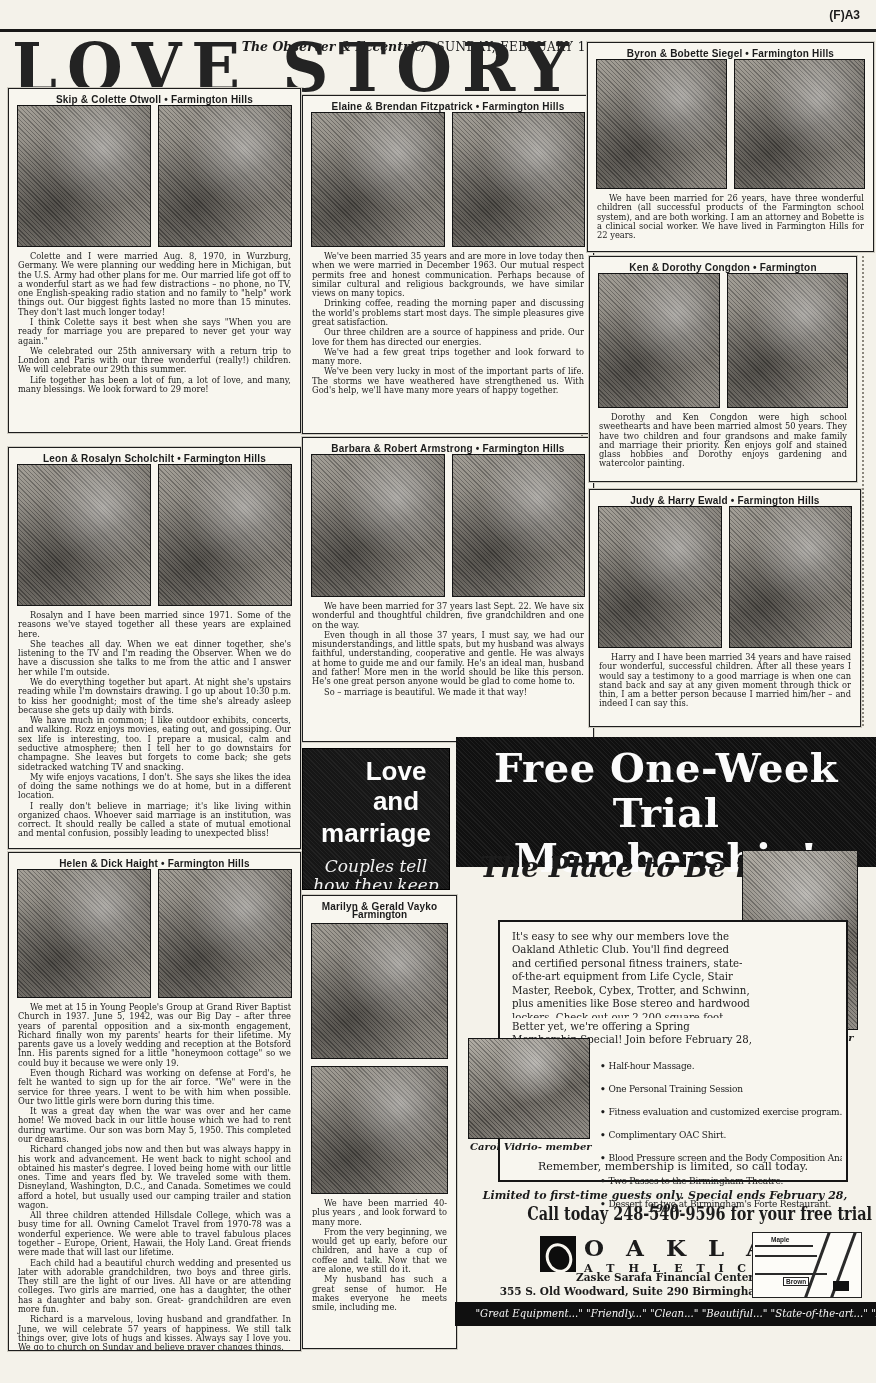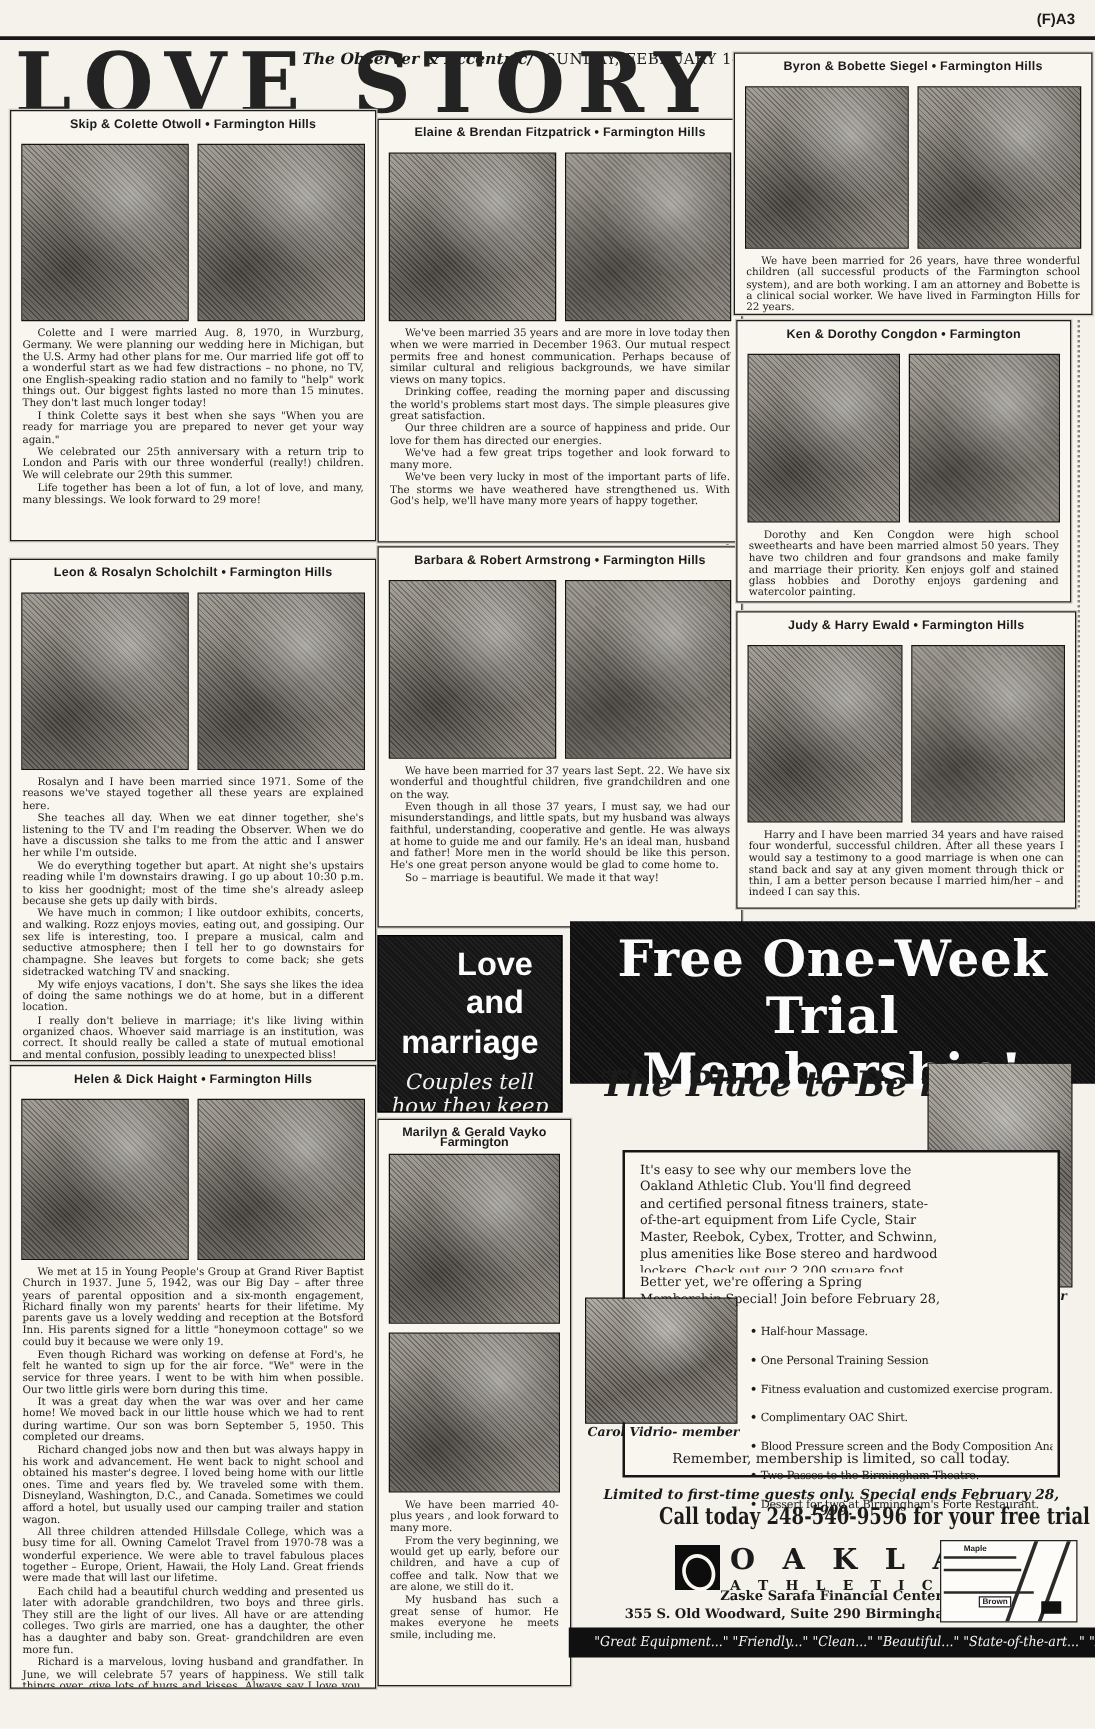--- a/index.html
+++ b/index.html
@@ -18,7 +18,7 @@
   
   .story-box{position:absolute;background:#f8f6ef;border:1.5px solid #1d1d1d;
              box-shadow:0 0 0 1px #cfccc2;display:flex;flex-direction:column;overflow:hidden;}
-  .story-title{margin:0;padding:5px 3px 10px;font-family:"Liberation Sans",sans-serif;
+  .story-title{margin:0;padding:5px 3px 0;font-family:"Liberation Sans",sans-serif;
                font-weight:bold;font-size:10px;text-align:center;white-space:nowrap;
                letter-spacing:.2px;overflow:hidden;}
   .story-subtitle{font-family:"Liberation Sans",sans-serif;font-weight:bold;font-size:10px;

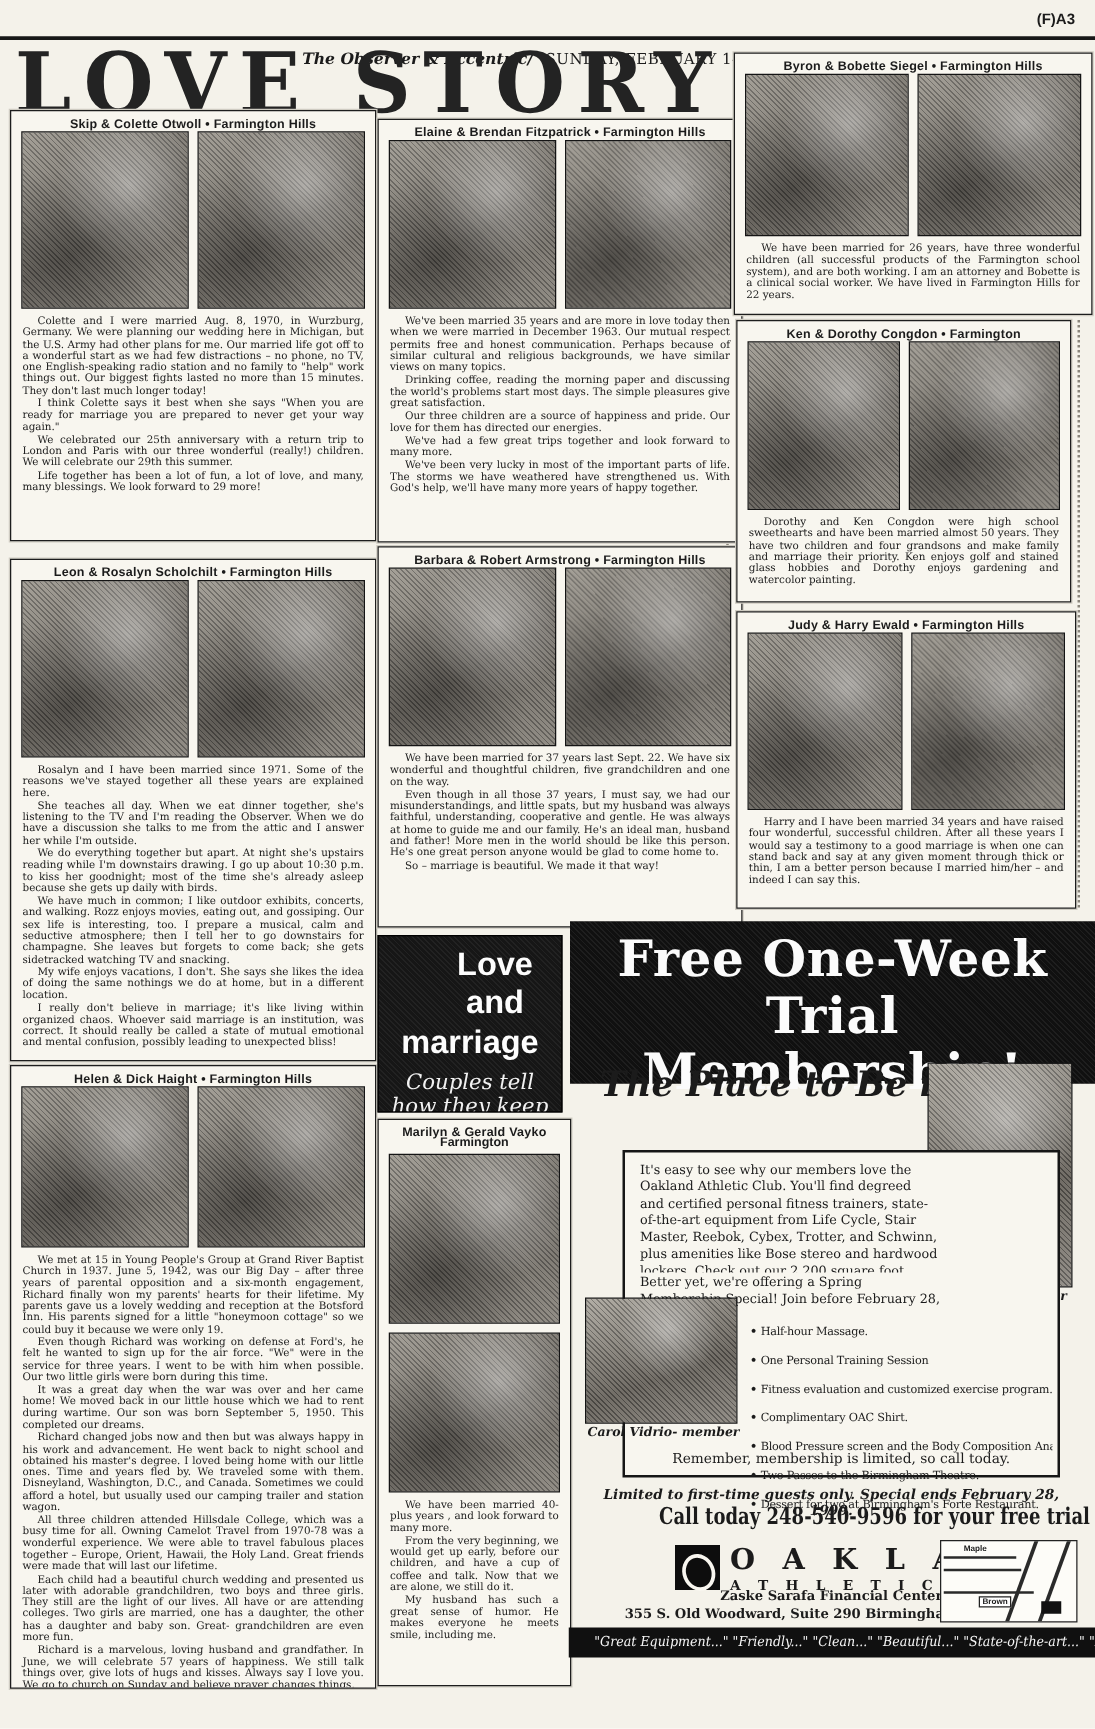--- a/index.html
+++ b/index.html
@@ -148,7 +148,7 @@
     <div class="story-text">
         <p>We met at 15 in Young People's Group at Grand River Baptist Church in 1937. June 5, 1942, was our Big Day – after three years of parental opposition and a six-month engagement, Richard finally won my parents' hearts for their lifetime. My parents gave us a lovely wedding and reception at the Botsford Inn. His parents signed for a little "honeymoon cottage" so we could buy it because we were only 19.</p>
         <p>Even though Richard was working on defense at Ford's, he felt he wanted to sign up for the air force. "We" were in the service for three years. I went to be with him when possible. Our two little girls were born during this time.</p>
-        <p>It was a great day when the war was over and her came home! We moved back in our little house which we had to rent during wartime. Our son was born September 5, 1950. This completed our dreams.</p>
+        <p>It was a great day when the war was over and her came home! We moved back in our little house which we had to rent during wartime. Our son was born May 5, 1950. This completed our dreams.</p>
         <p>Richard changed jobs now and then but was always happy in his work and advancement. He went back to night school and obtained his master's degree. I loved being home with our little ones. Time and years fled by. We traveled some with them. Disneyland, Washington, D.C., and Canada. Sometimes we could afford a hotel, but usually used our camping trailer and station wagon.</p>
         <p>All three children attended Hillsdale College, which was a busy time for all. Owning Camelot Travel from 1970-78 was a wonderful experience. We were able to travel fabulous places together – Europe, Orient, Hawaii, the Holy Land. Great friends were made that will last our lifetime.</p>
         <p>Each child had a beautiful church wedding and presented us later with adorable grandchildren, two boys and three girls. They still are the light of our lives. All have or are attending colleges. Two girls are married, one has a daughter, the other has a daughter and baby son. Great- grandchildren are even more fun.</p>

